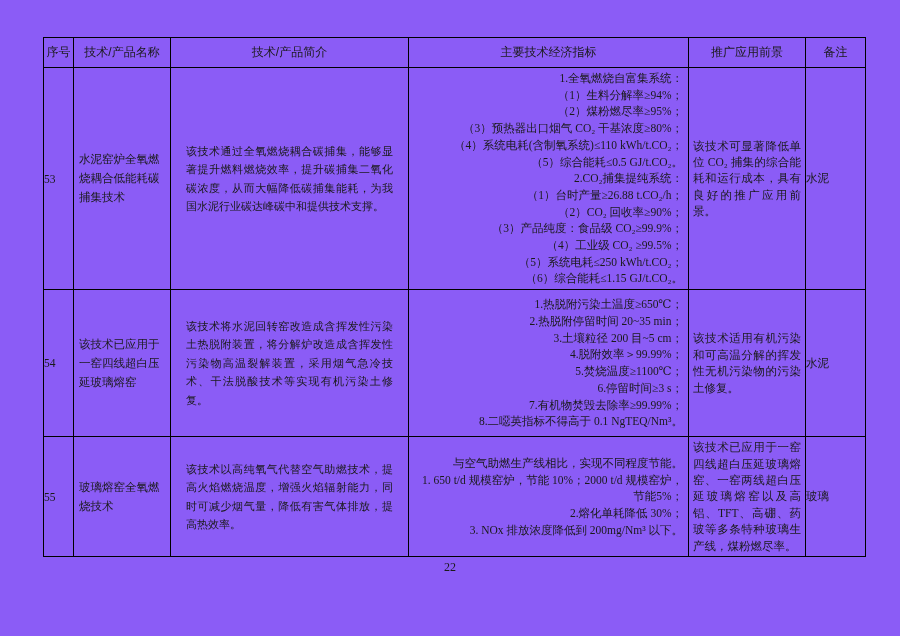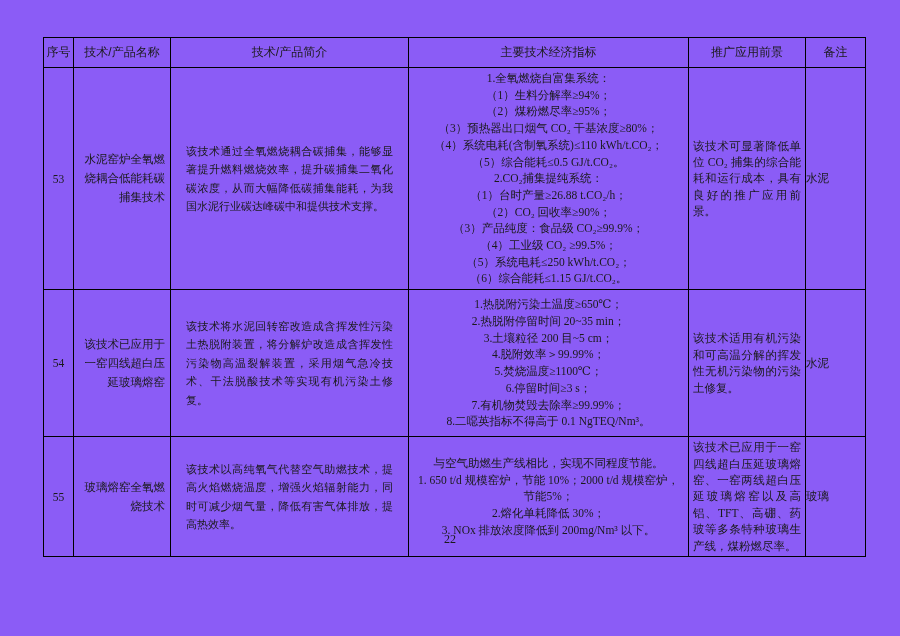--- a/index.html
+++ b/index.html
@@ -56,7 +56,7 @@
     font-size: 11px;
   }
   td.c-ind {
-    text-align: center;
+    text-align: right;
     vertical-align: middle;
     padding: 2px 5px;
     line-height: 16.7px;

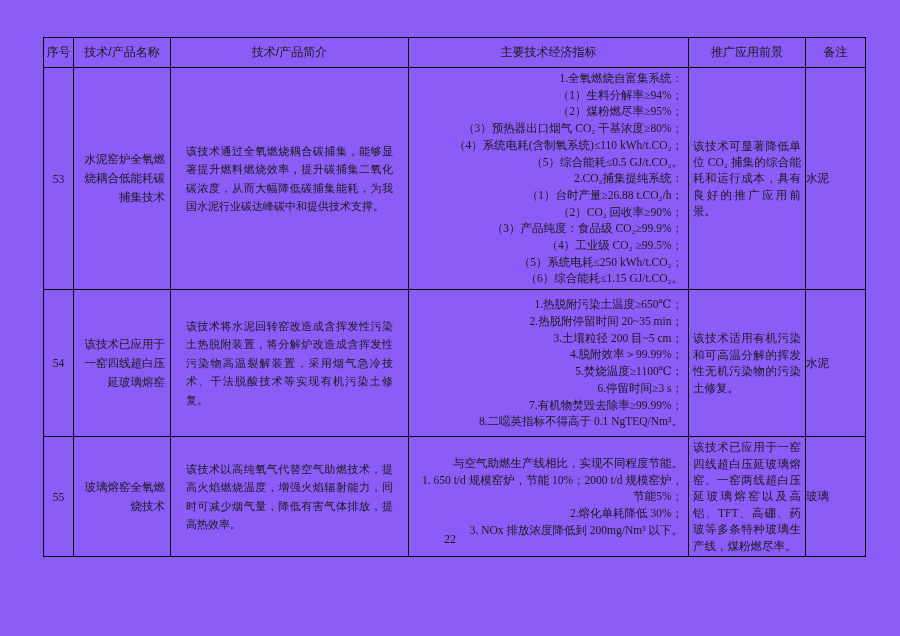--- a/index.html
+++ b/index.html
@@ -43,7 +43,7 @@
     vertical-align: middle;
   }
   td.c-name {
-    text-align: right;
+    text-align: left;
     vertical-align: middle;
     padding: 0 5px;
     line-height: 19px;

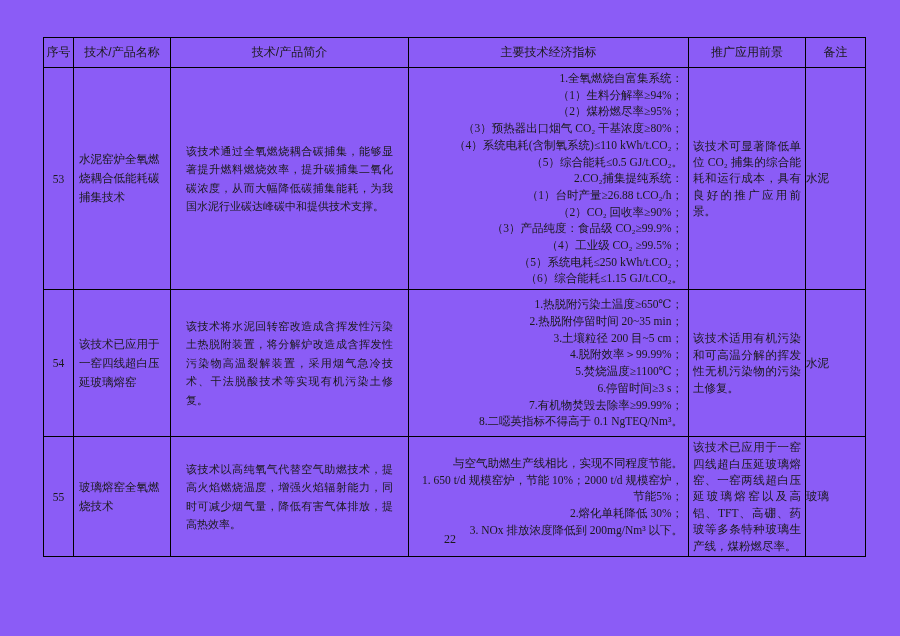--- a/index.html
+++ b/index.html
@@ -39,7 +39,6 @@
   tr.row-54 { height: 147px; }
   tr.row-55 { height: 117px; }
   td.c-no {
-    text-align: center;
     vertical-align: middle;
   }
   td.c-name {

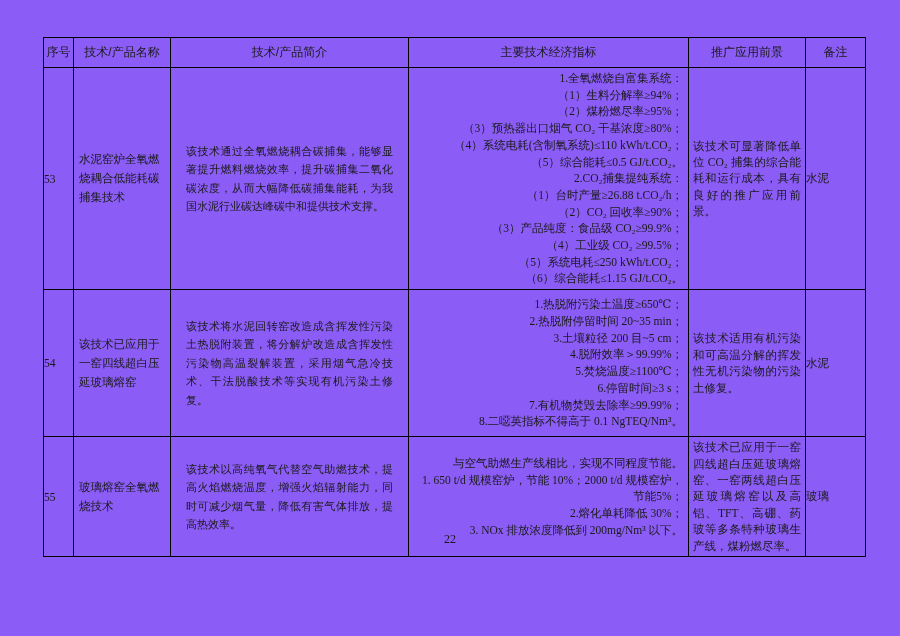--- a/index.html
+++ b/index.html
@@ -73,7 +73,7 @@
   }
   .page-number {
     position: absolute;
-    top: 532px;
+    top: 560px;
     left: 0;
     width: 100%;
     text-align: center;

